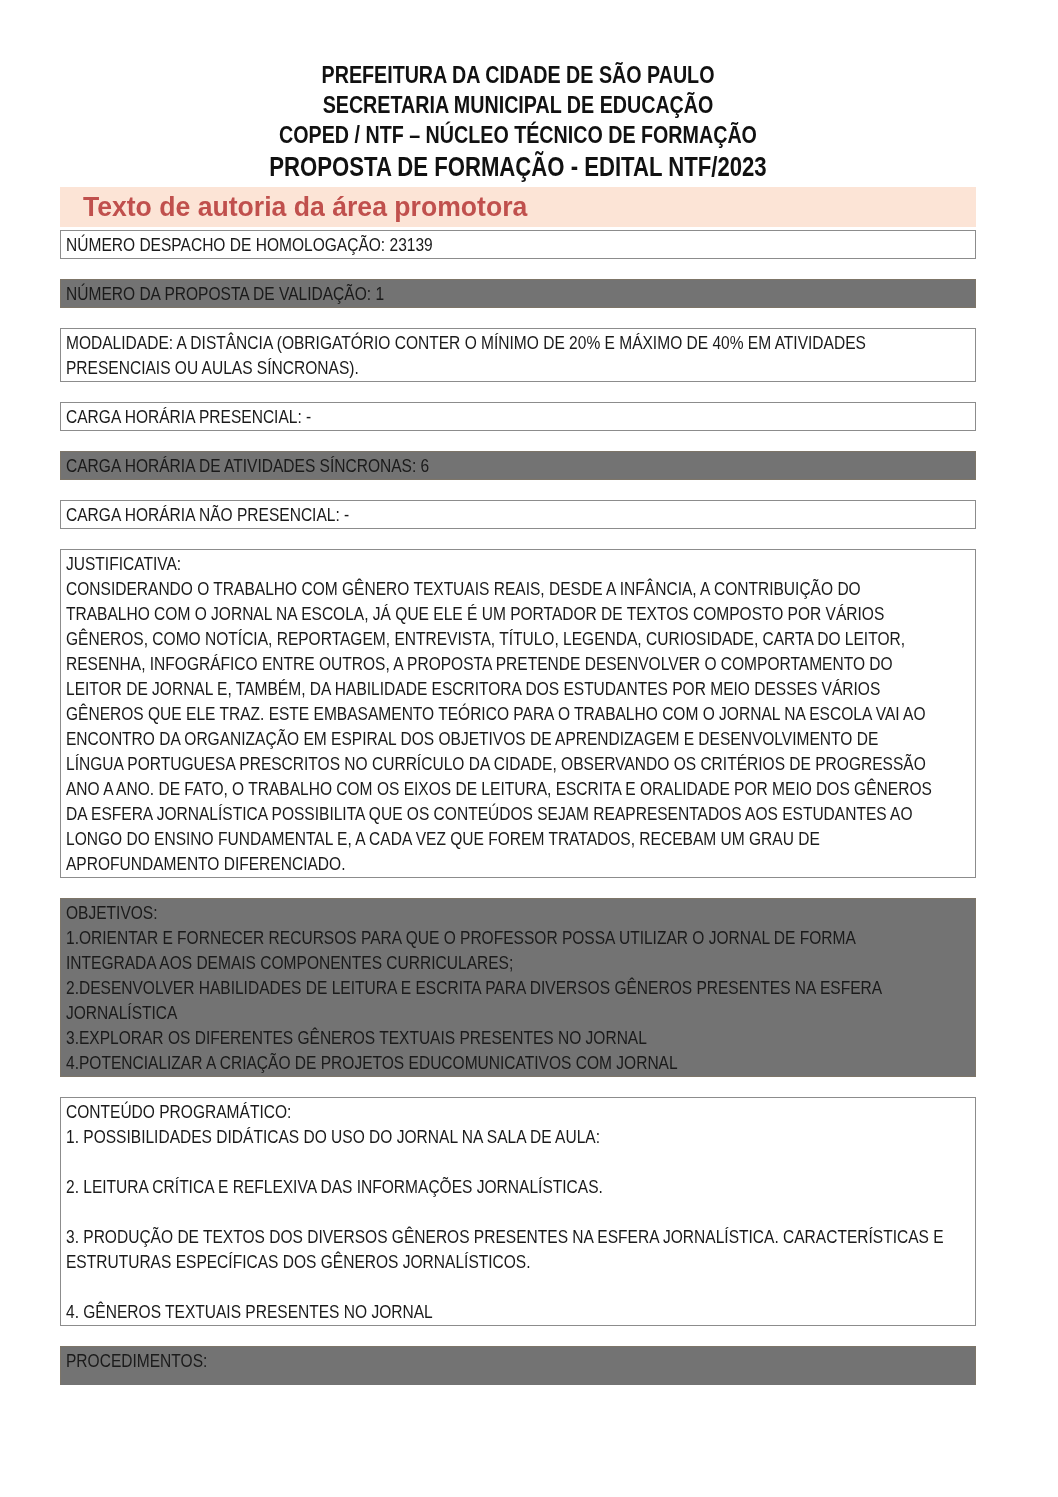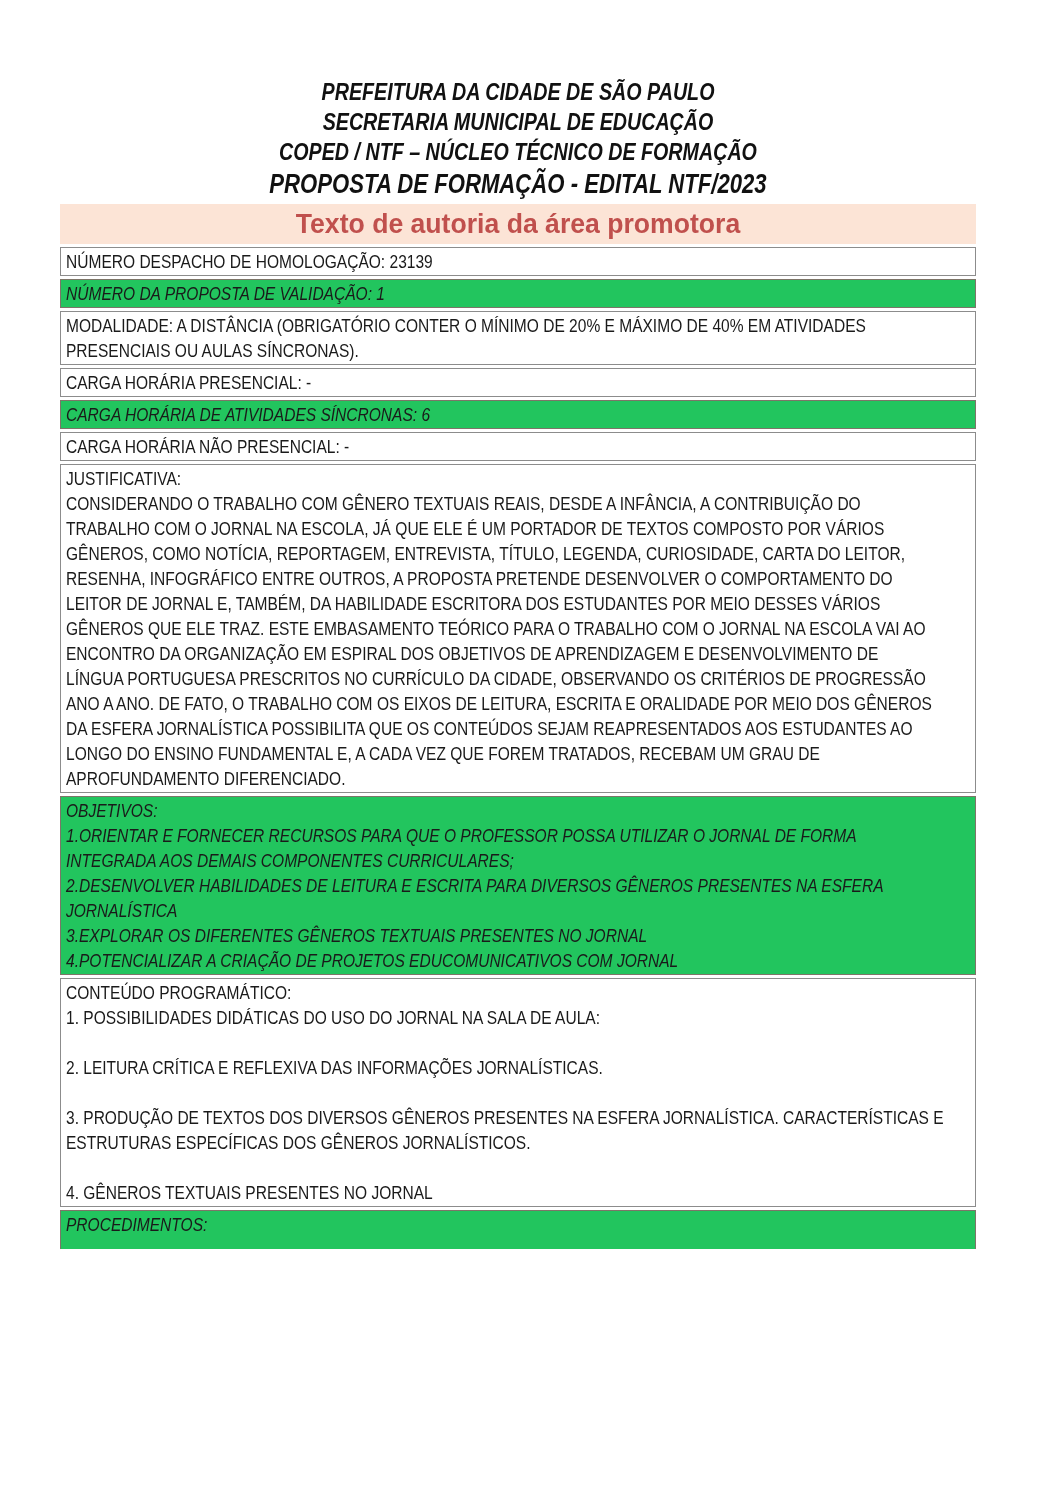--- a/index.html
+++ b/index.html
@@ -24,9 +24,8 @@
   }
   
   .doc-header {
-    padding-top: 77px;
+    padding-top: 60px;
     text-align: center;
-    font-style: italic;
   }
   .hdr-line {
     font-weight: 700;

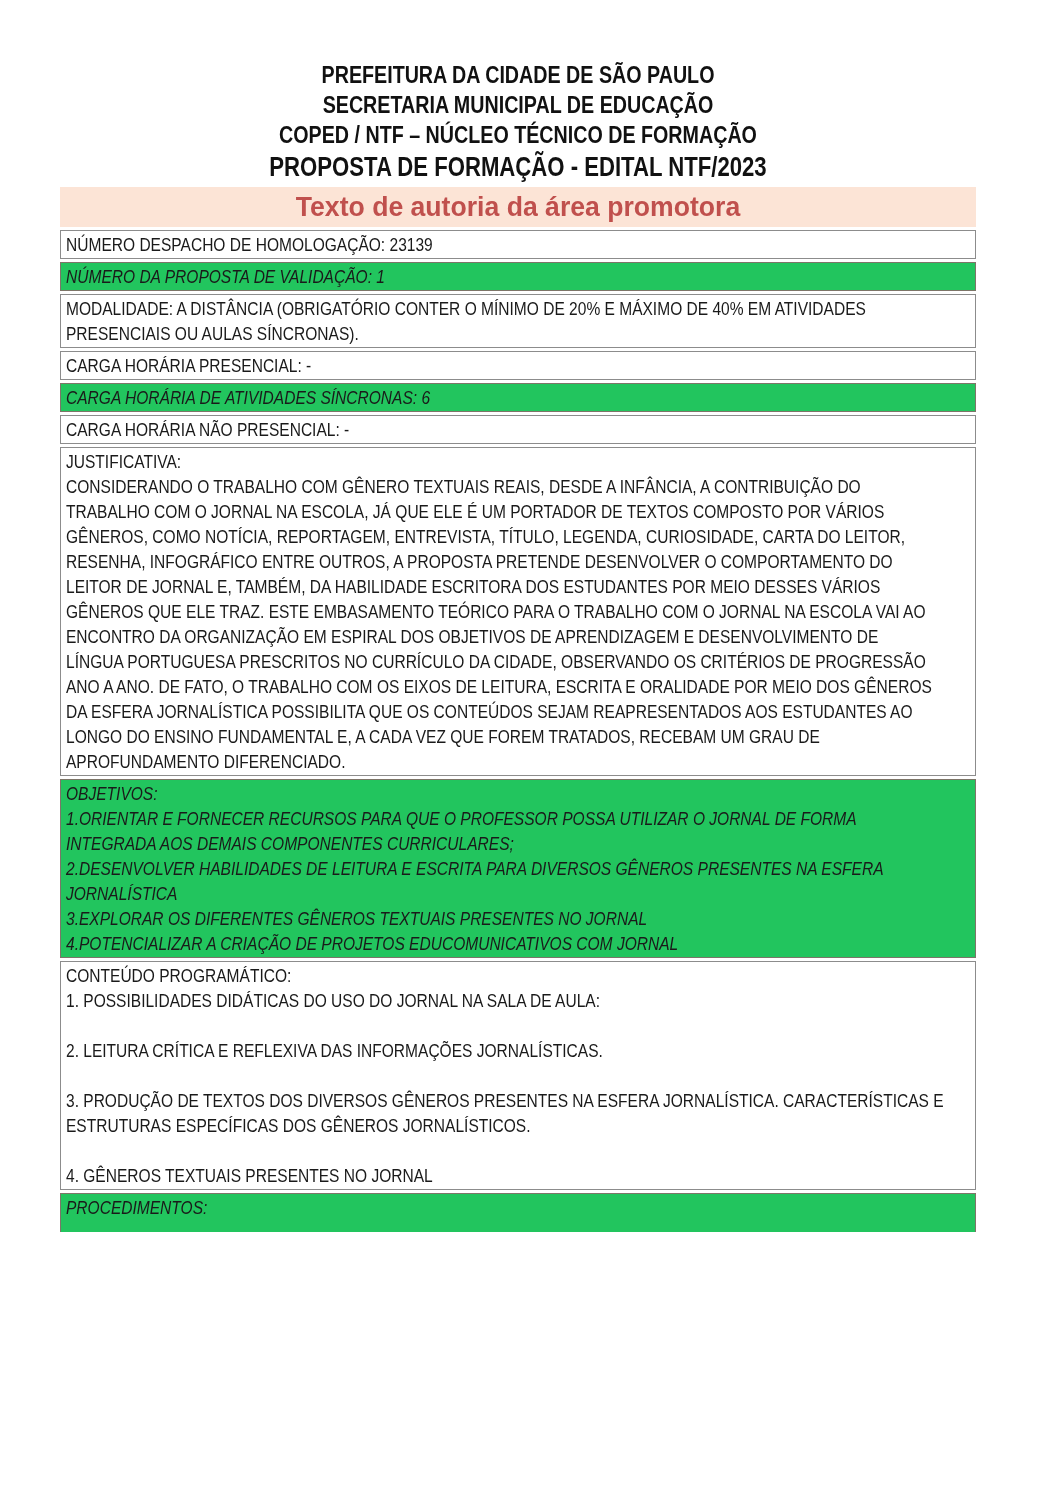--- a/index.html
+++ b/index.html
@@ -45,7 +45,6 @@
     margin-top: 3px;
     height: 40px;
     background: #FCE4D6;
-    text-align: center;
   }
   .banner-text {
     font-weight: 700;

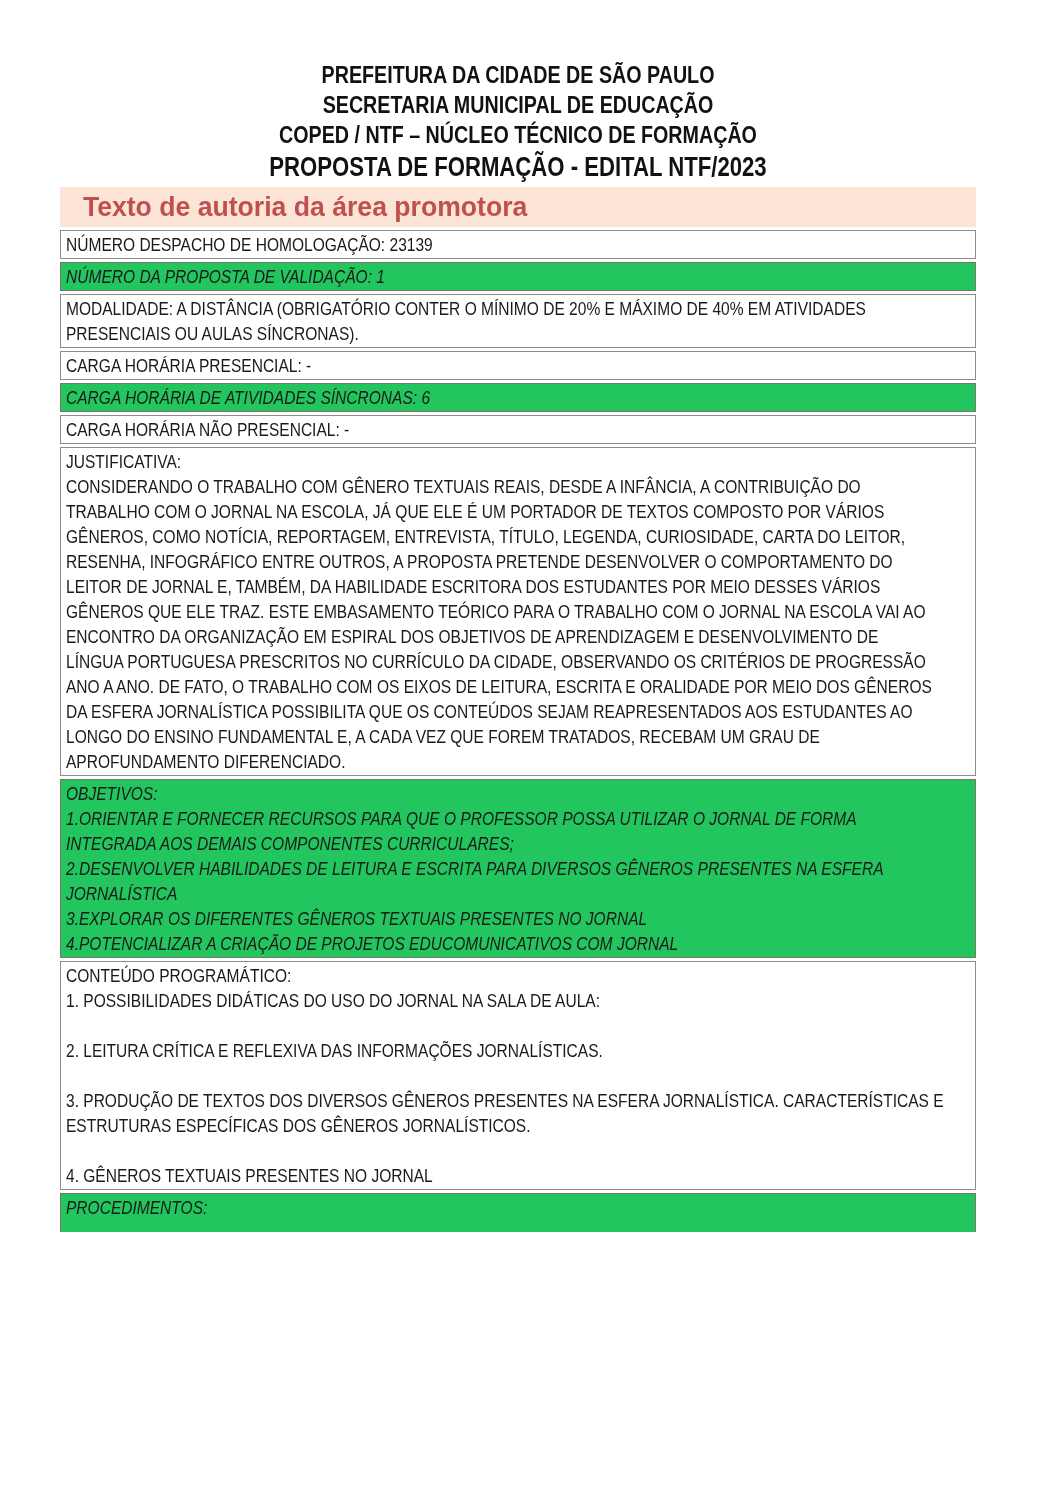--- a/index.html
+++ b/index.html
@@ -60,7 +60,7 @@
   .row {
     border: 1px solid #8c8c8c;
     background: #ffffff;
-    margin-bottom: 3px;
+    margin-bottom: 20px;
     padding: 1px 5px;
     overflow: hidden;
   }

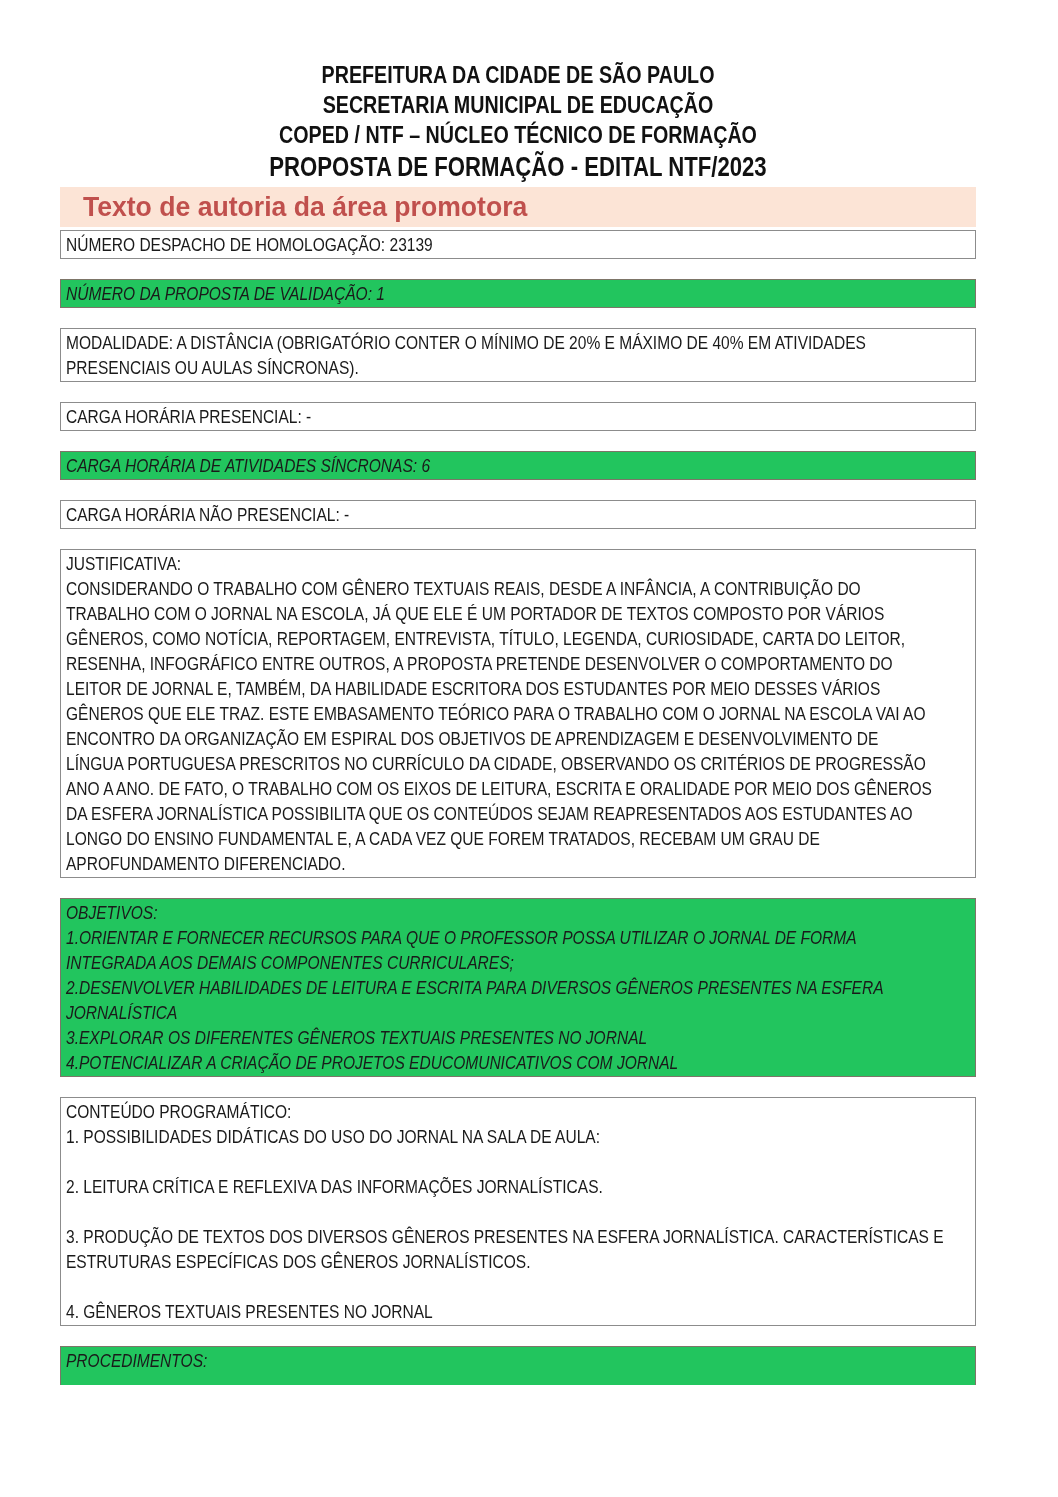--- a/index.html
+++ b/index.html
@@ -65,9 +65,8 @@
     overflow: hidden;
   }
   .row.peach {
-    background: #22c55e;
+    background: #737373;
     border-color: #7d7568;
-    font-style: italic;
   }
   .row-text {
     font-size: 18.5px;

